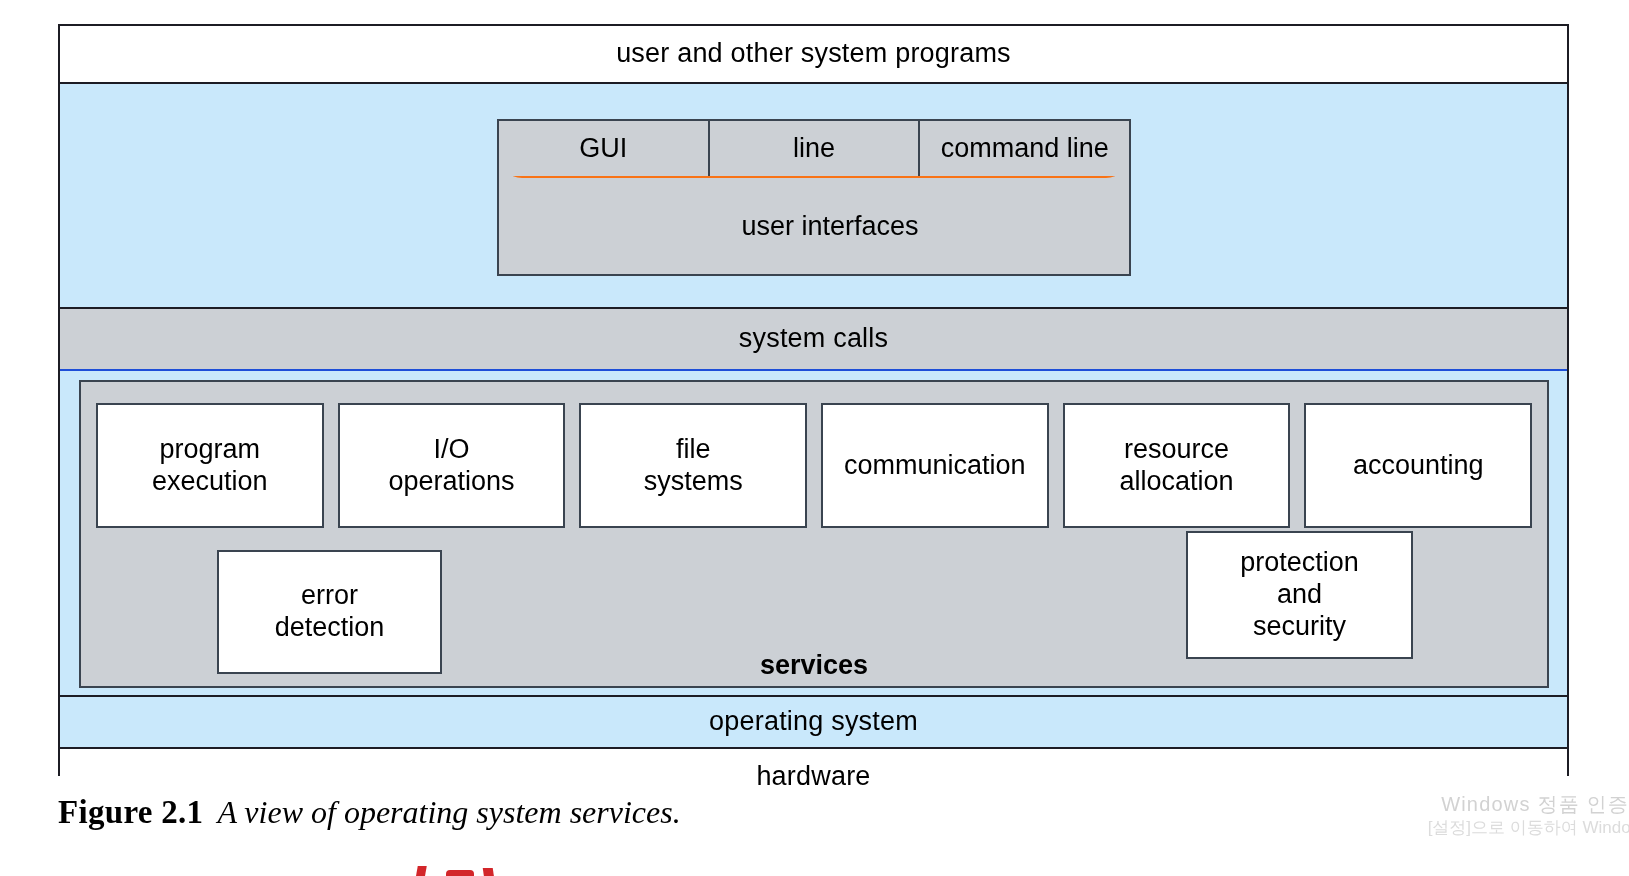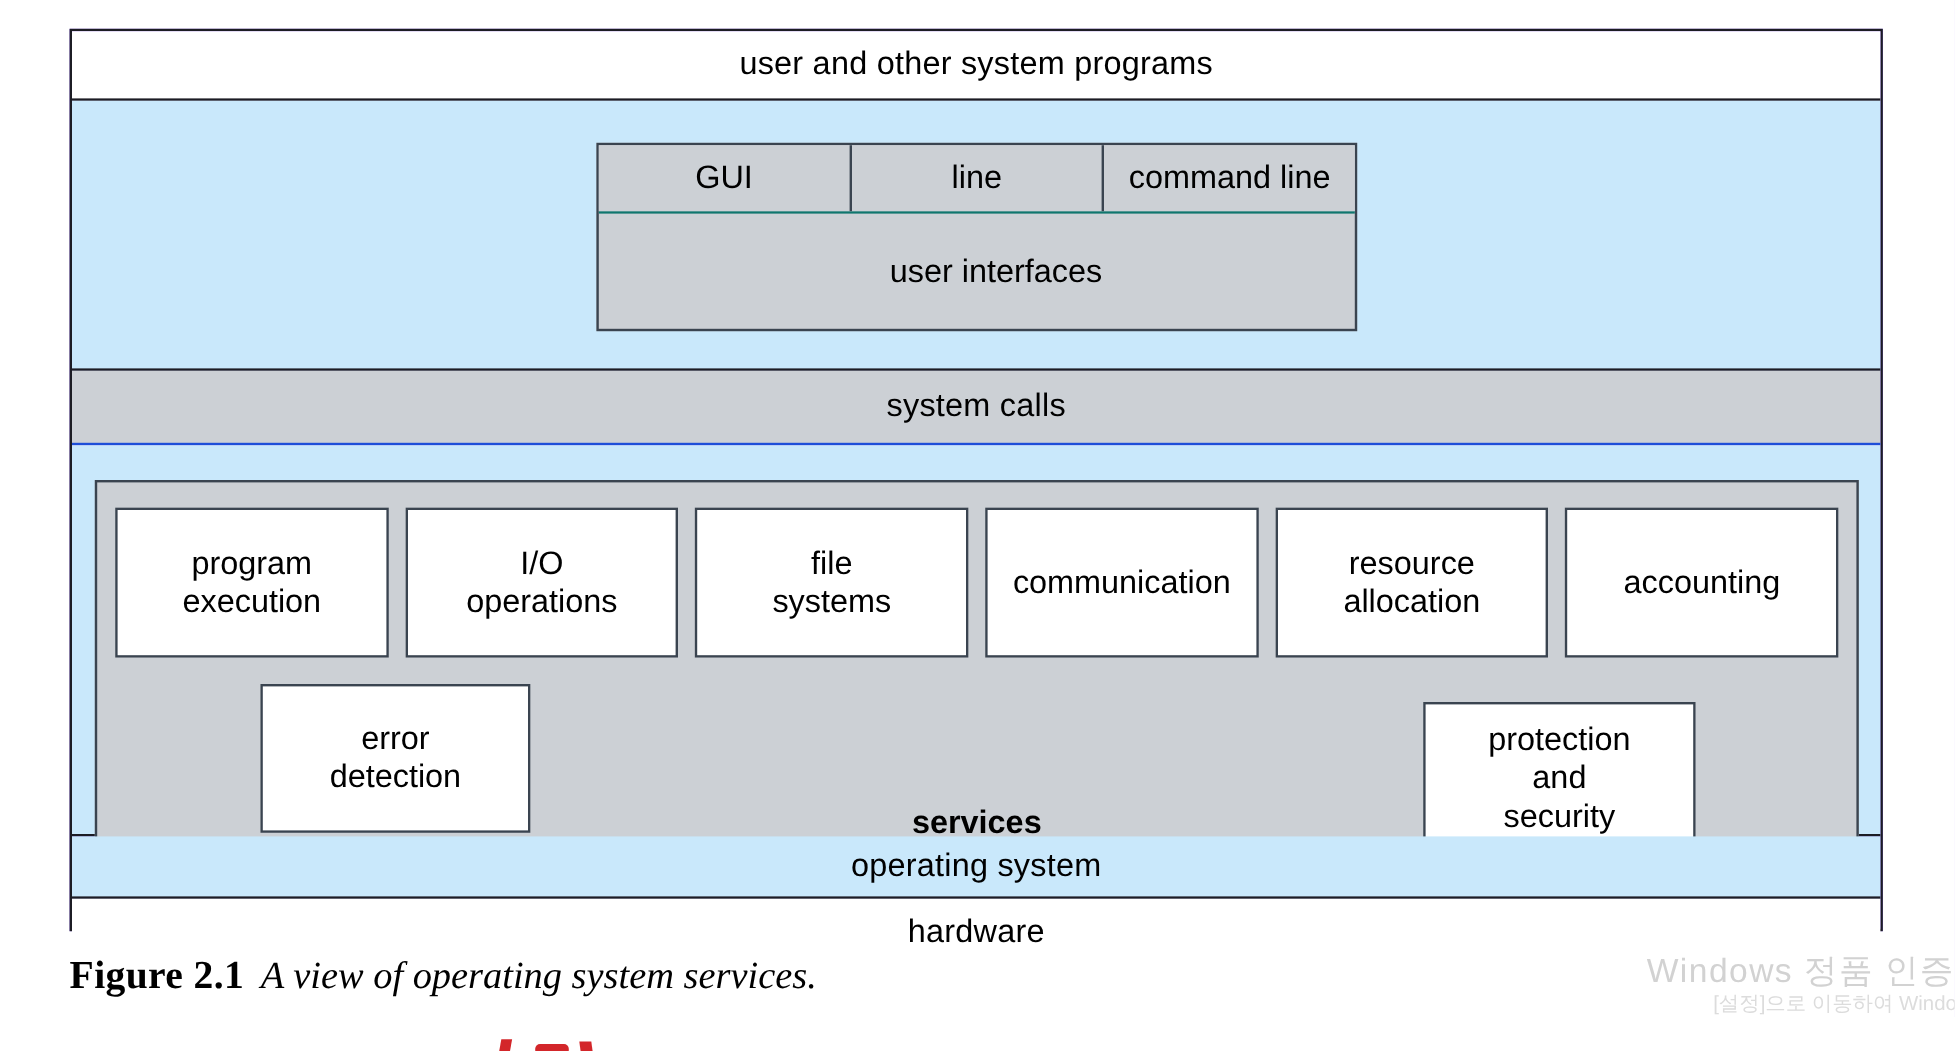--- a/index.html
+++ b/index.html
@@ -109,7 +109,8 @@
   #ui-modes-row {
     display: flex;
     height: 55px;
-    border-bottom: 2px solid #0f766e;
+    border-bottom: 2px solid #f97316;
+    border-radius: 23px;
   }
   .ui-mode {
     flex: 1 1 0;

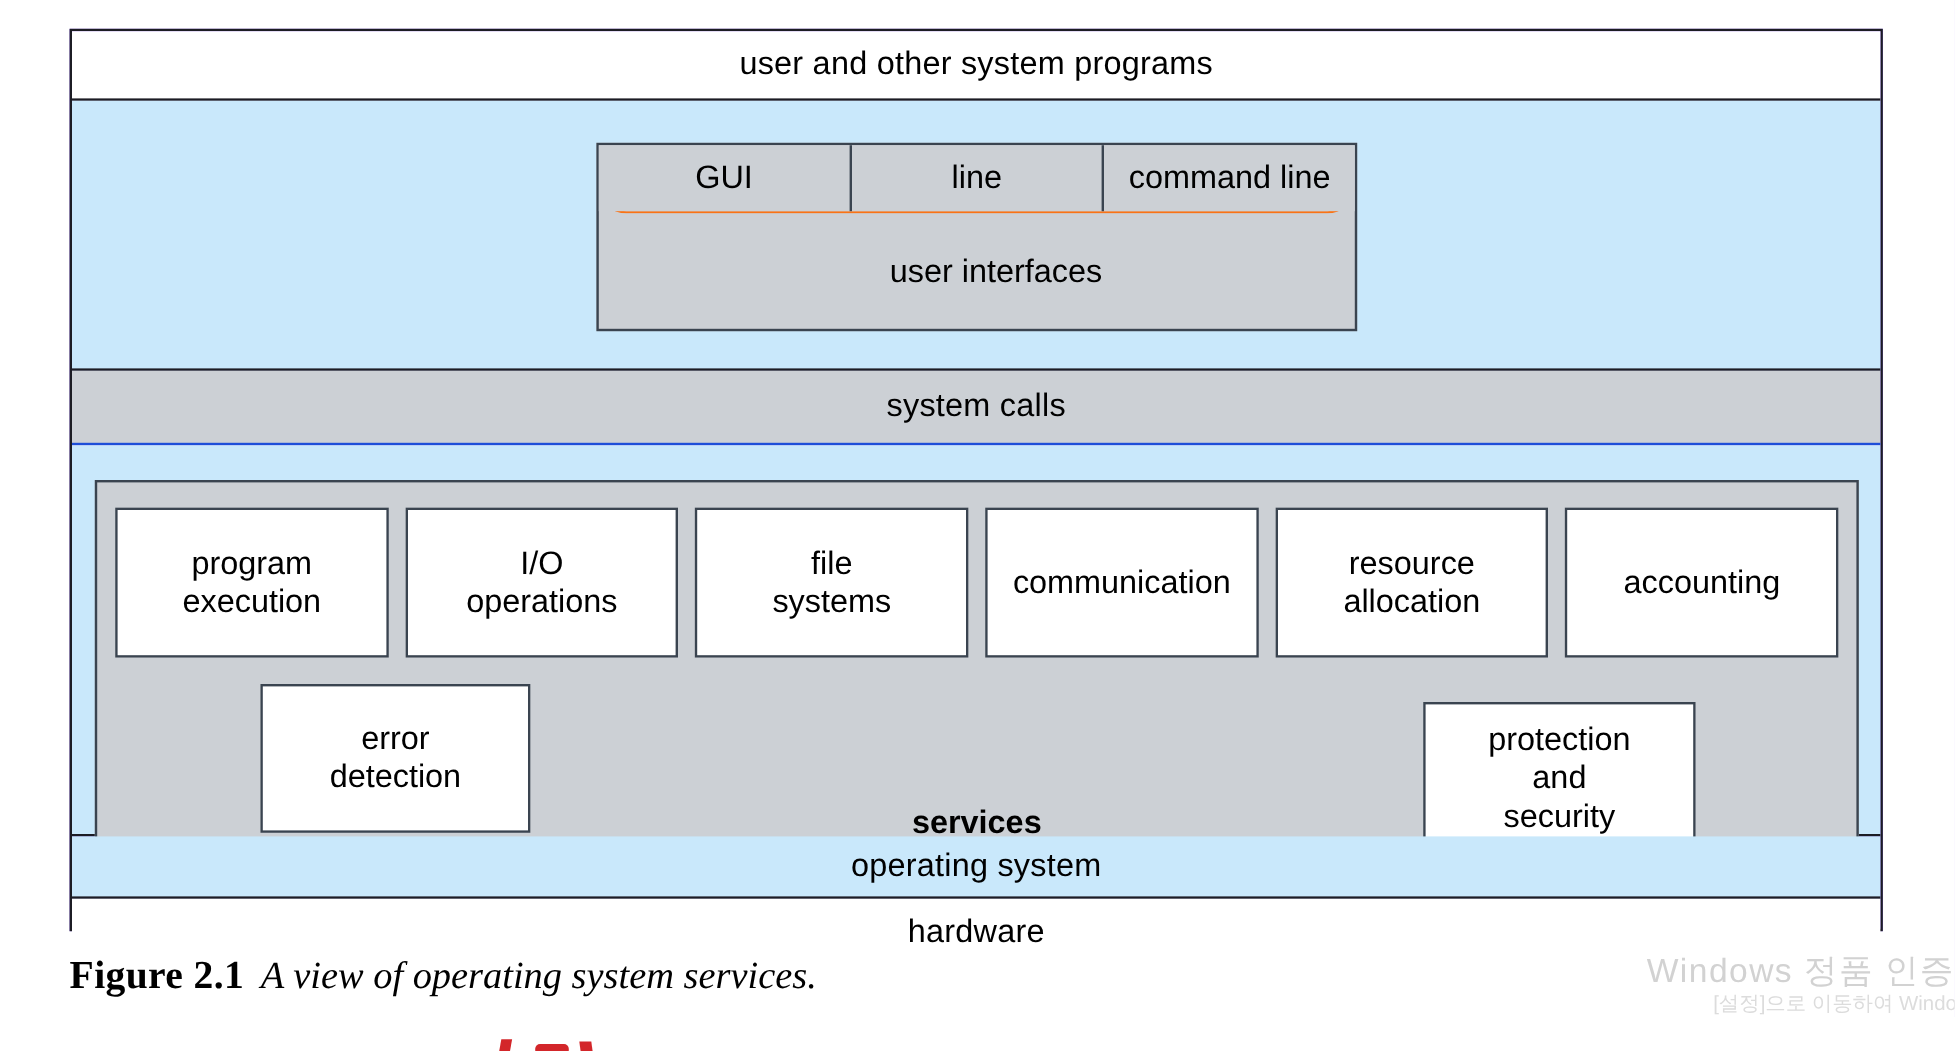--- a/index.html
+++ b/index.html
@@ -143,7 +143,6 @@
     border: 2px solid #3a4450;
     box-sizing: border-box;
     background: #ccd0d5;
-    margin-top: 20px;
   }
   #services-row-top {
     position: absolute;

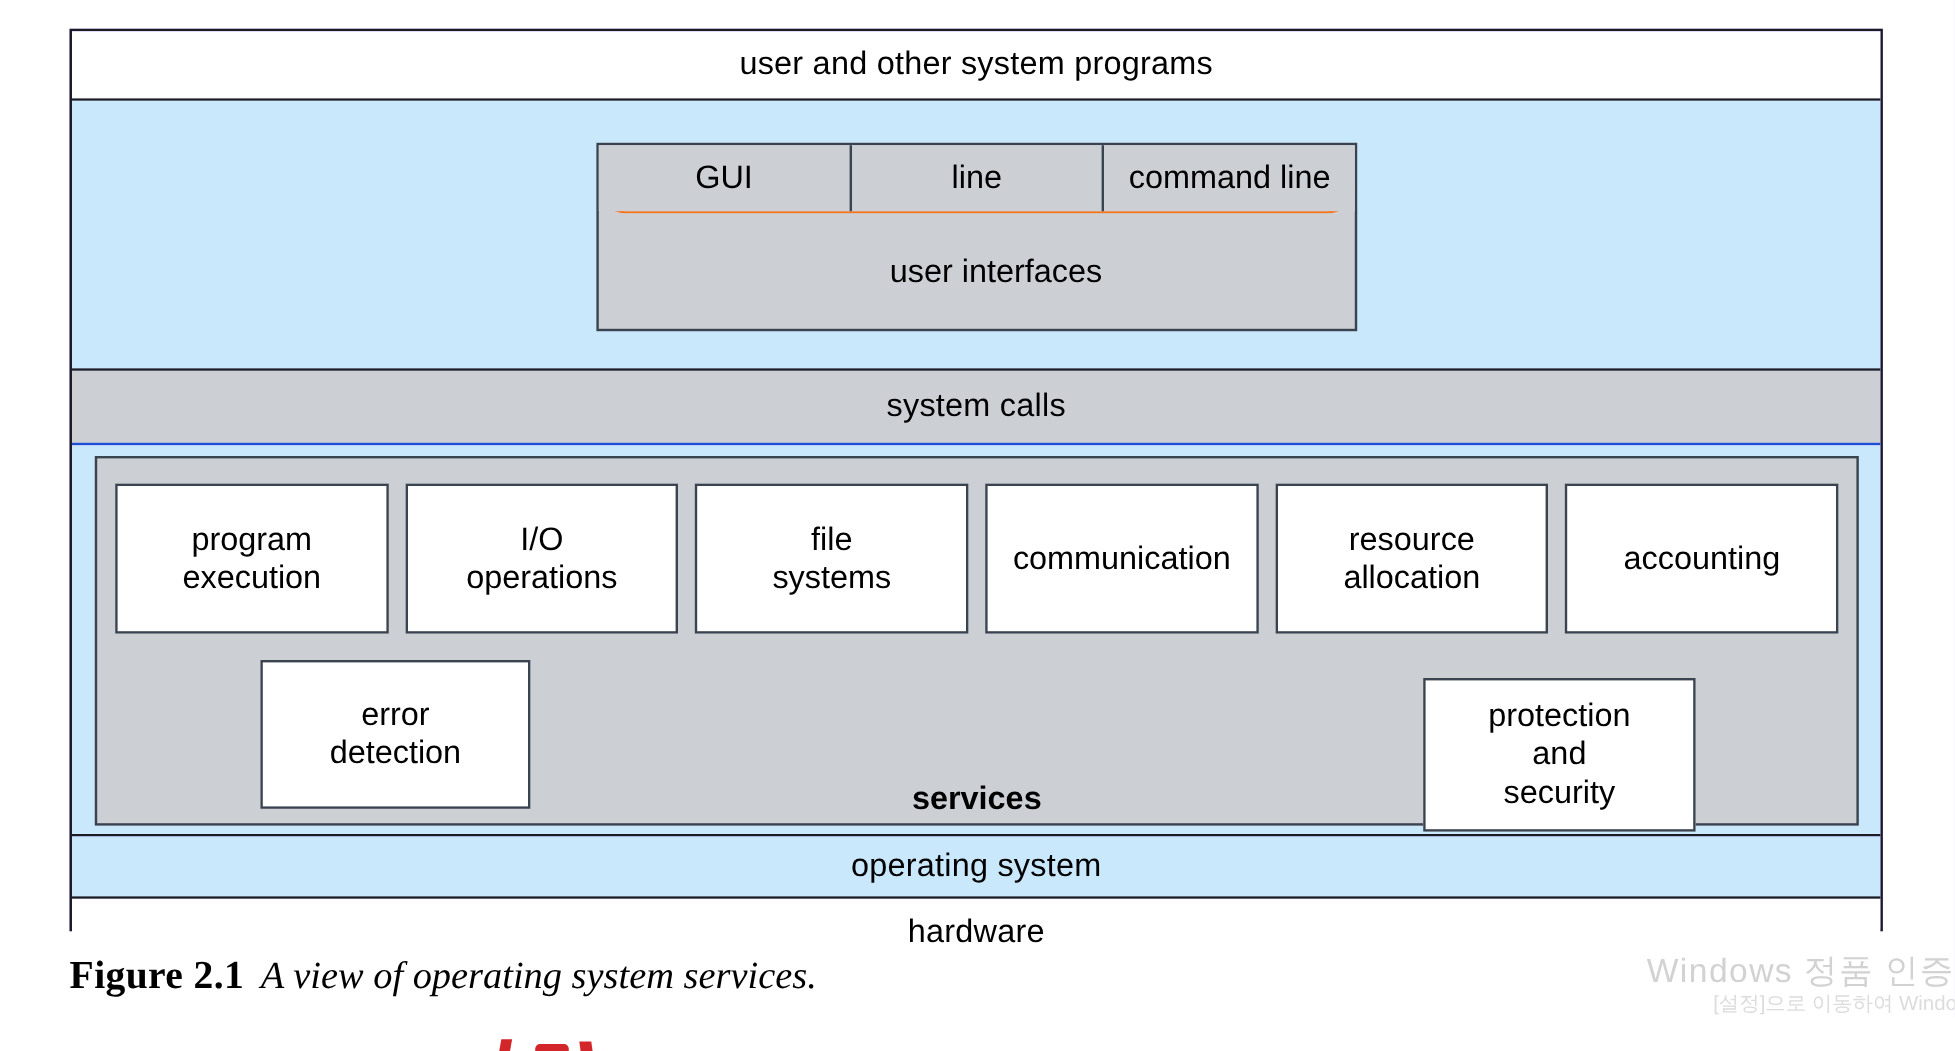--- a/index.html
+++ b/index.html
@@ -175,7 +175,7 @@
   #service-protection-security {
     position: absolute;
     left: 1105px;
-    top: 183px;
+    top: 149px;
     width: 227px;
     height: 128px;
   }

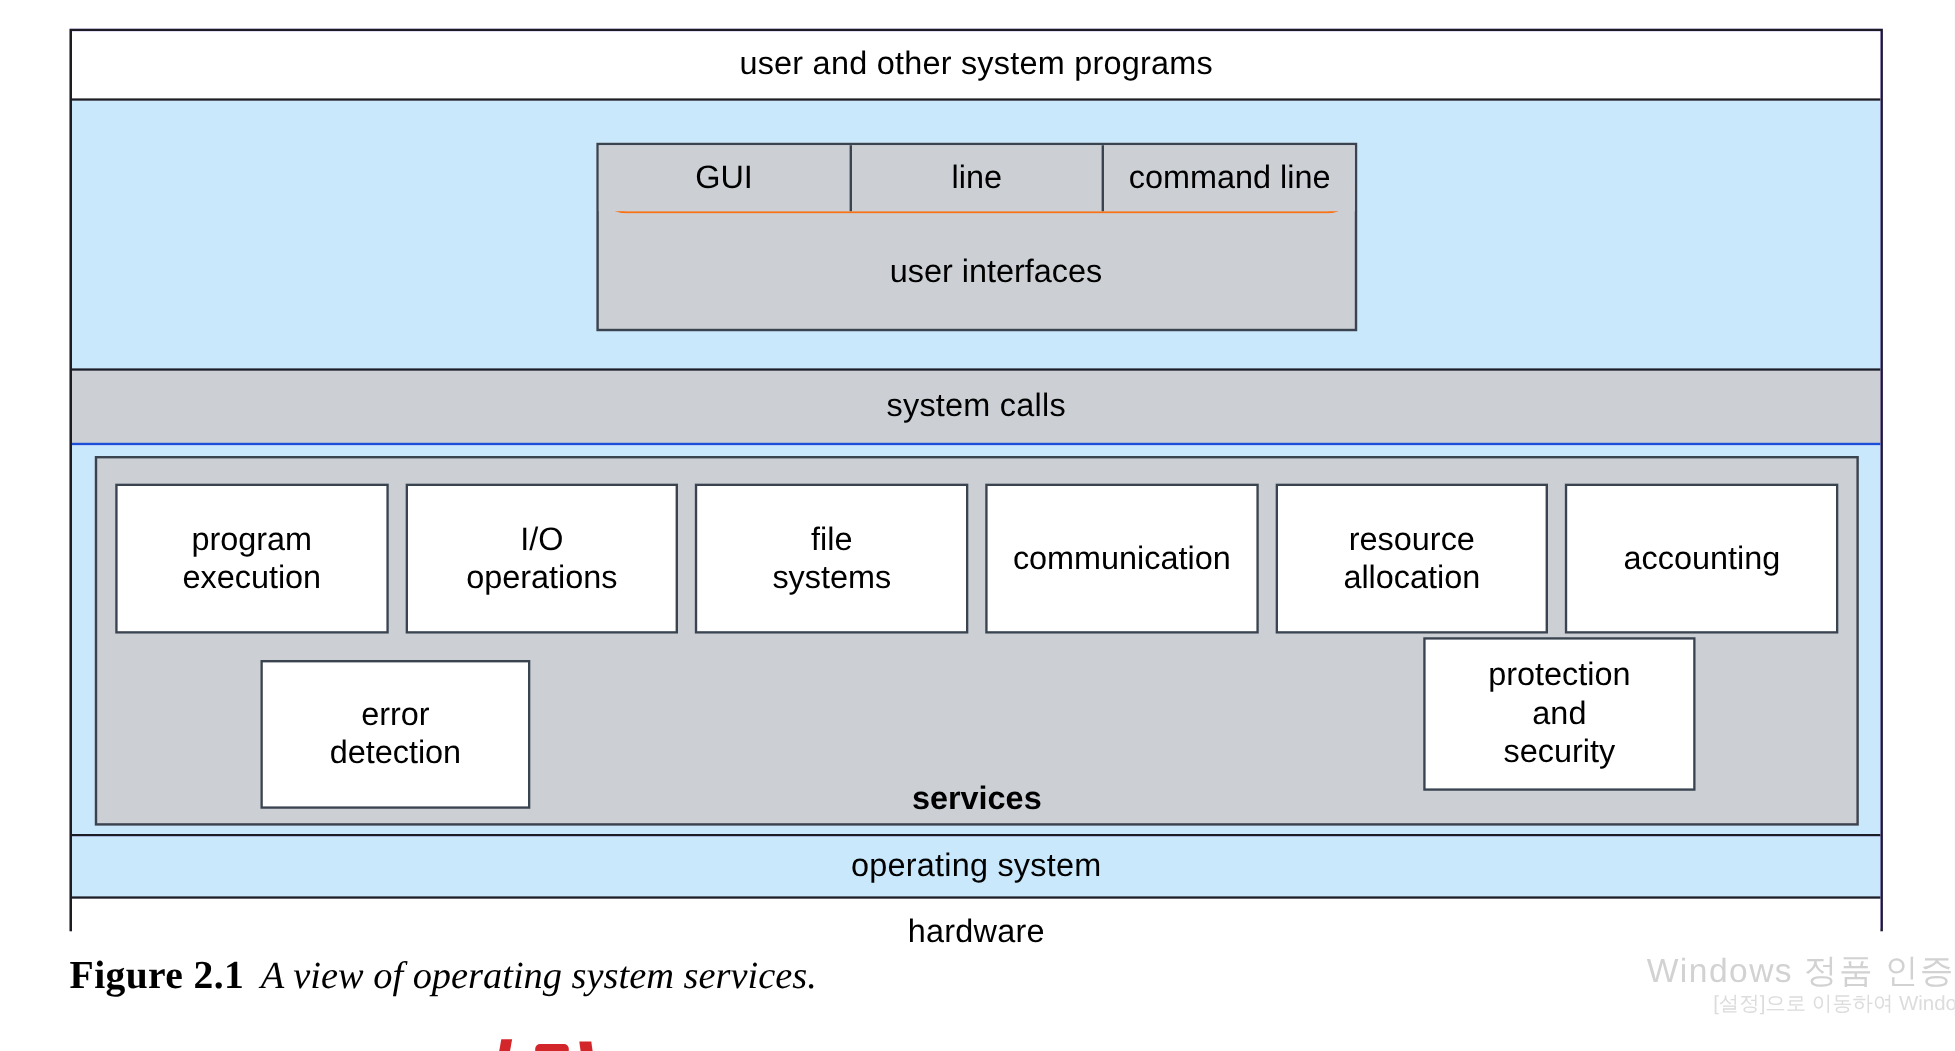--- a/index.html
+++ b/index.html
@@ -239,7 +239,7 @@
     box-sizing: border-box;
   }
   #watermark-title {
-    font-size: 28px;
+    font-size: 20px;
     color: #d2d2d2;
     letter-spacing: 1.2px;
     white-space: nowrap;

